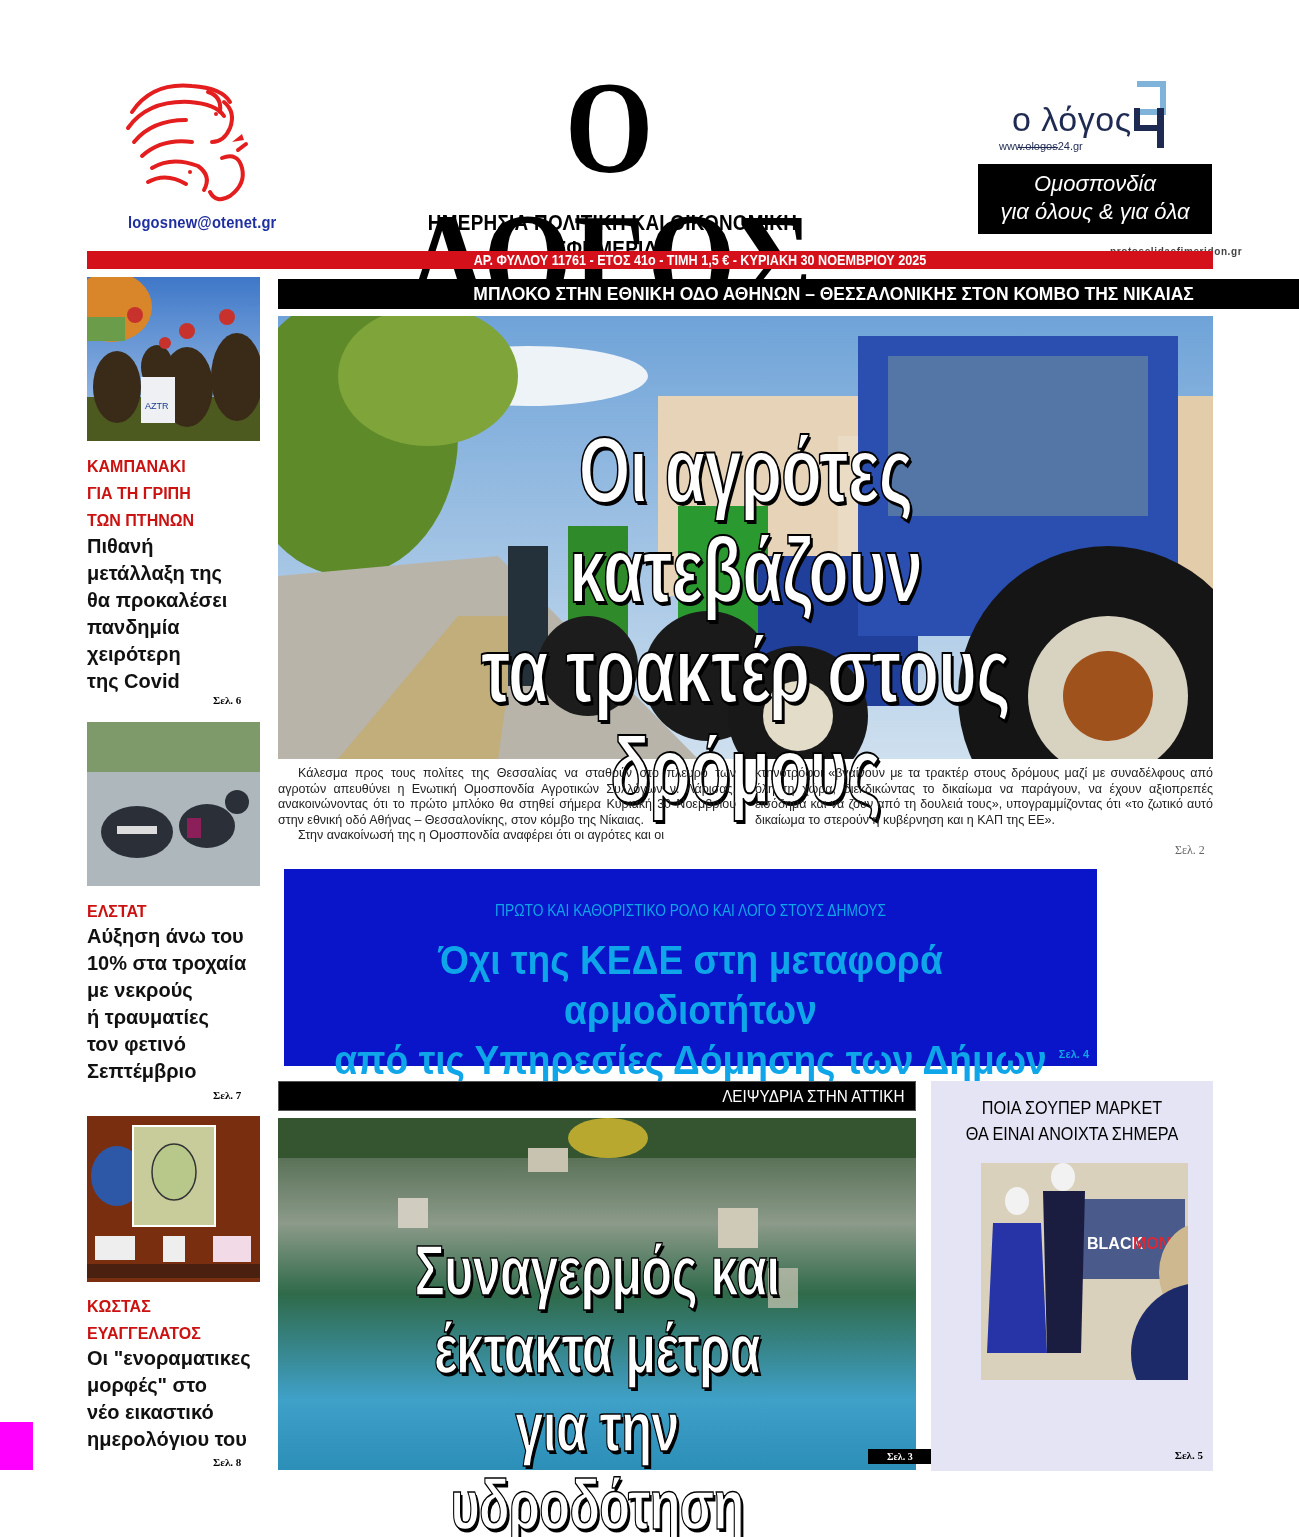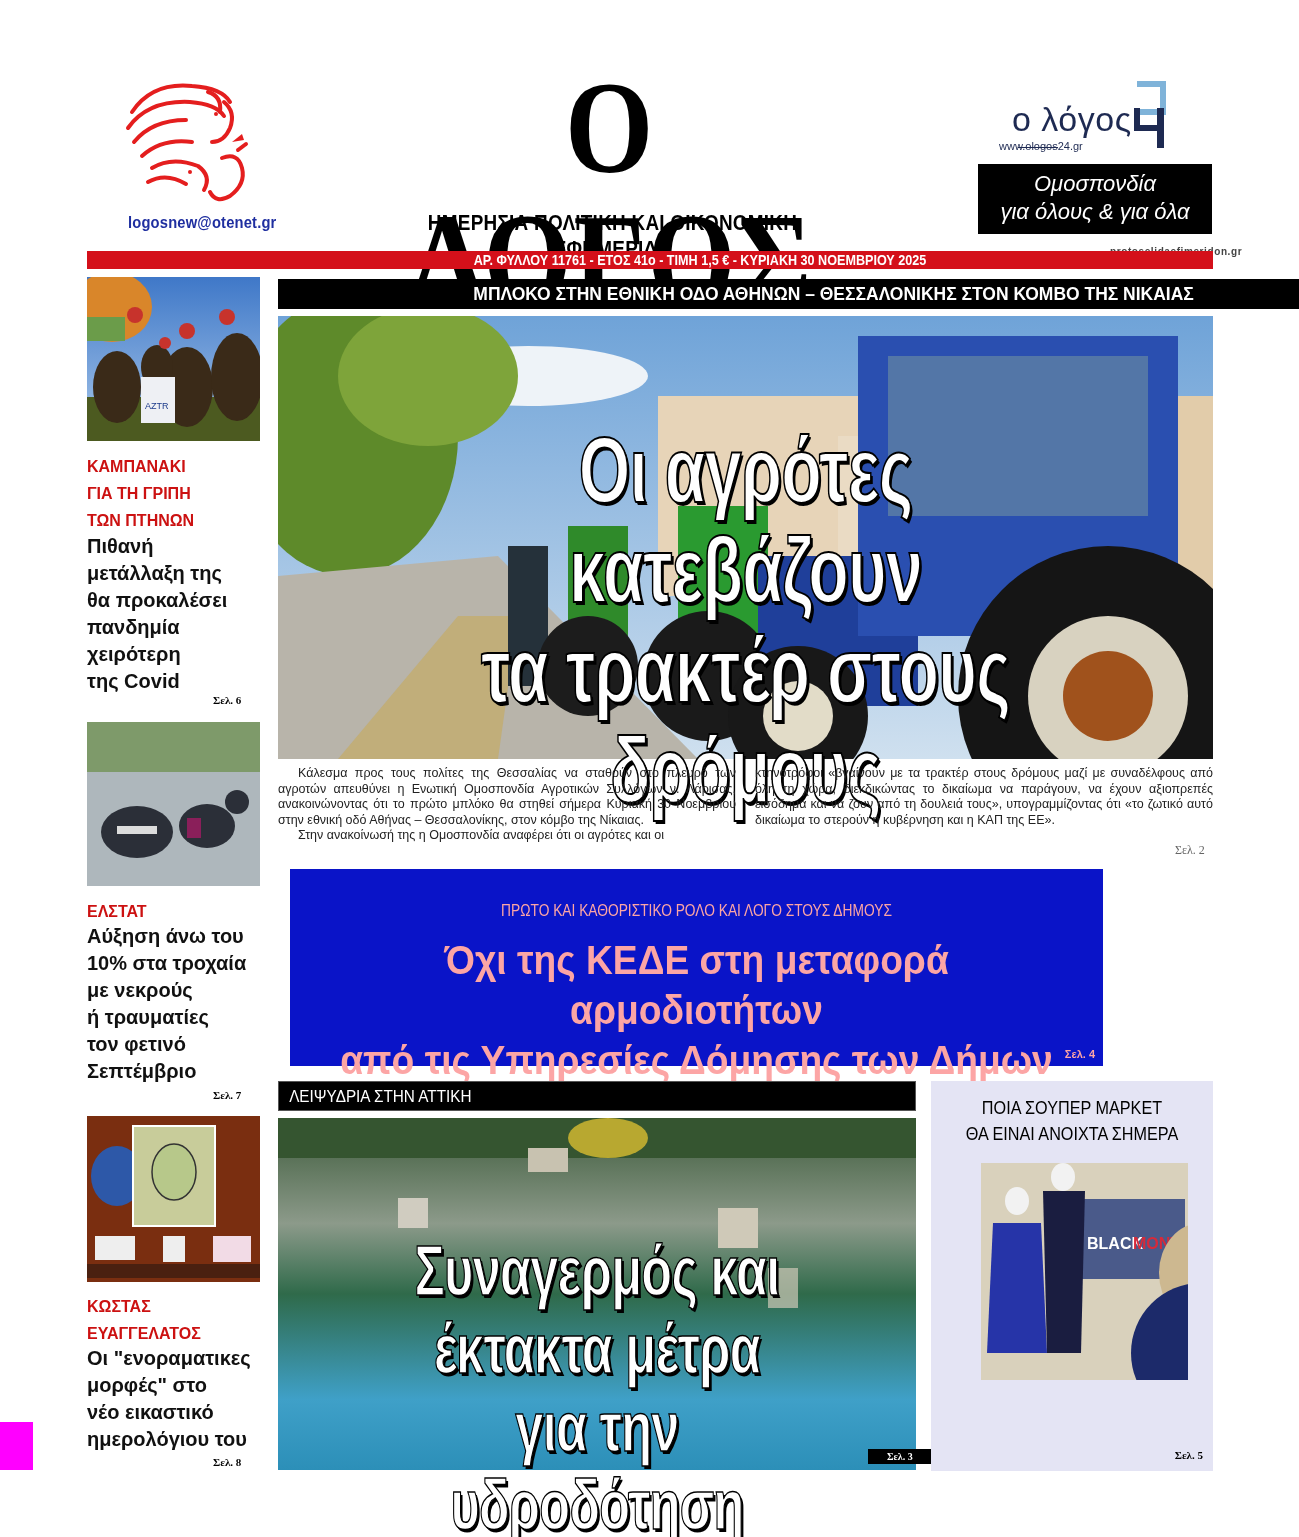--- a/index.html
+++ b/index.html
@@ -43,7 +43,7 @@
   .page-ref-2 { left: 1175px; top: 843px; font-size: 12px; color: #666; font-family: "Liberation Serif", serif; }
 
   
-  .blue-box { left: 290px; top: 869px; width: 813px; height: 197px; background: #0a14c8; color: #fca5a5; }
+  .blue-box { left: 284px; top: 869px; width: 813px; height: 197px; background: #0a14c8; color: #0ea5e9; }
   .blue-kicker { left: 0; top: 33px; width: 100%; text-align: center; font-size: 16px; transform: scaleX(0.86); transform-origin: center; }
   .blue-head { left: 0; top: 66px; width: 100%; text-align: center; font-weight: bold; font-size: 40px; line-height: 50px; transform: scaleX(0.93); transform-origin: center; }
   .blue-page { right: 8px; bottom: 6px; font-size: 11px; font-weight: bold; }

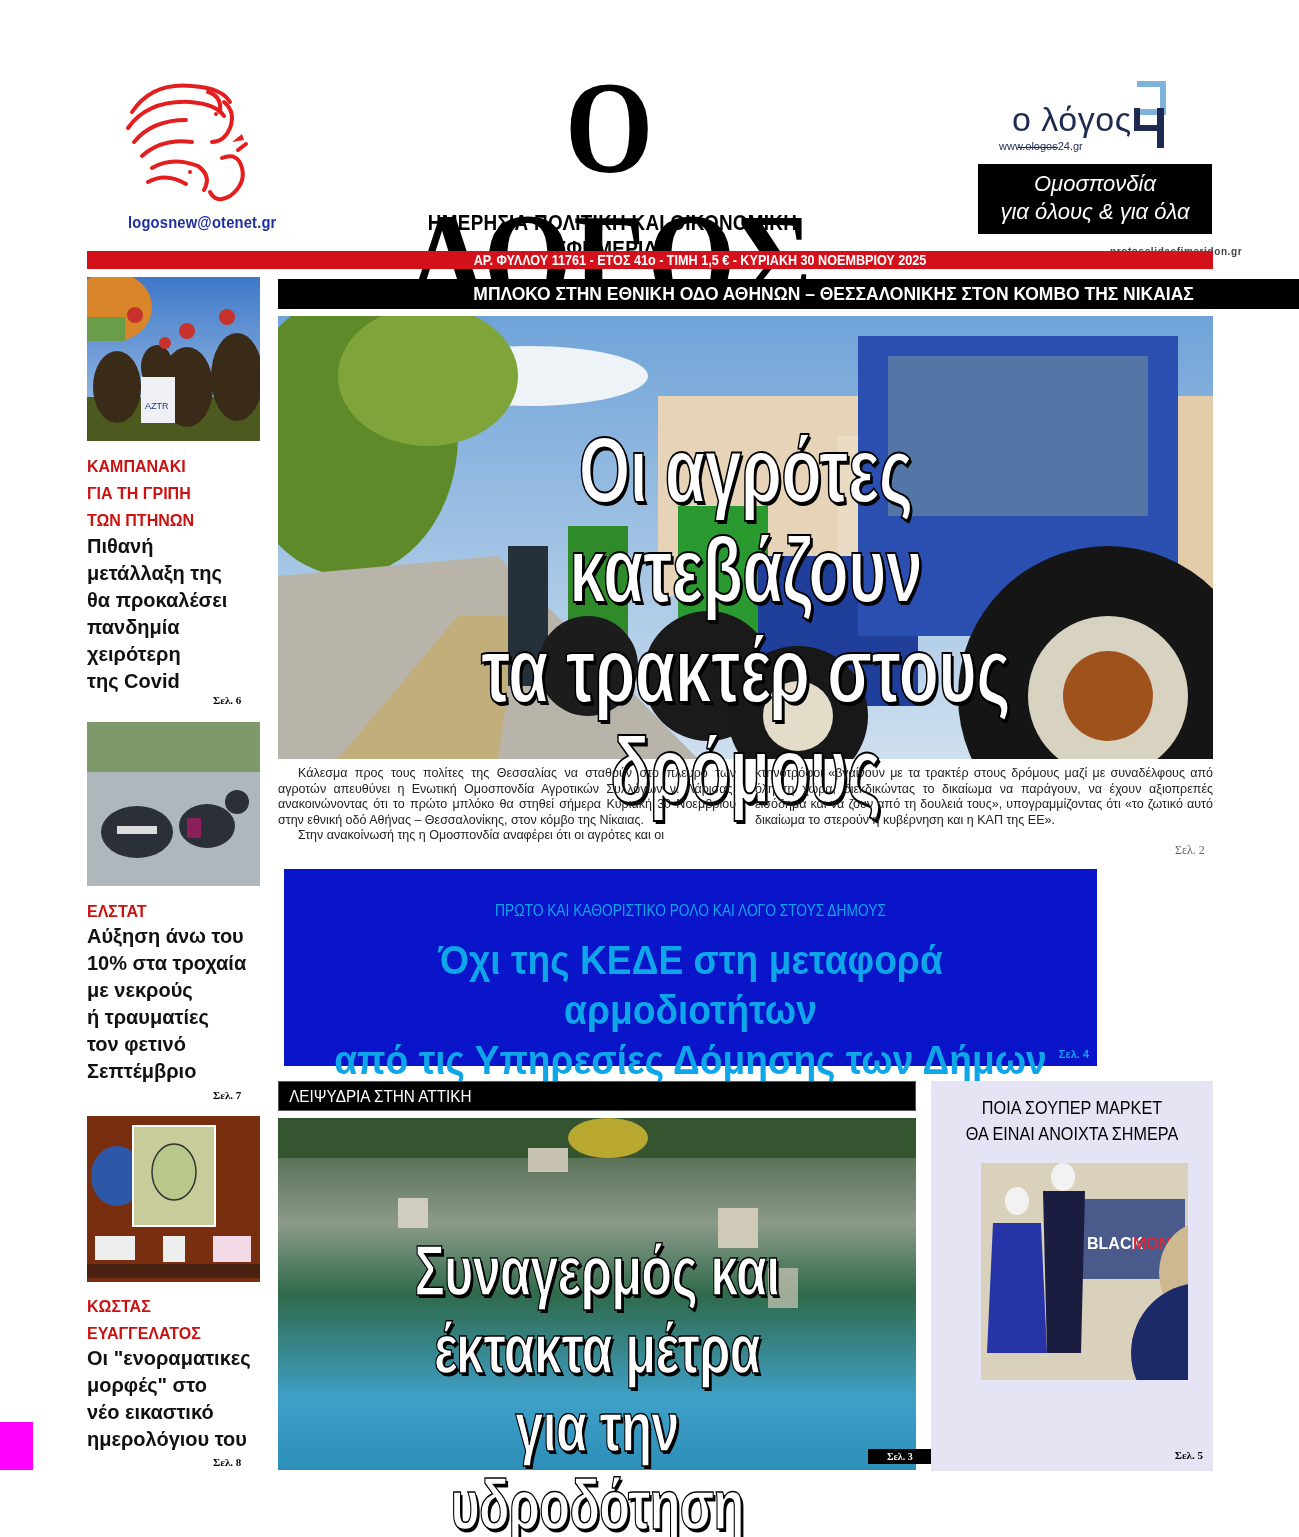--- a/index.html
+++ b/index.html
@@ -49,7 +49,7 @@
   .blue-page { right: 8px; bottom: 6px; font-size: 11px; font-weight: bold; }
 
   
-  .water-kicker { left: 278px; top: 1081px; width: 638px; height: 30px; background: #000; color: #fff; text-align: left; font-size: 17px; line-height: 30px; border: 1px solid #555; }
+  .water-kicker { left: 278px; top: 1081px; width: 638px; height: 30px; background: #000; color: #fff; text-align: right; font-size: 17px; line-height: 30px; border: 1px solid #555; }
   .water-kicker span { display: inline-block; transform: scaleX(0.9); }
   .water-photo { left: 278px; top: 1118px; width: 638px; height: 352px; overflow: hidden; }
   .water-head { left: 278px; top: 1232px; width: 638px; text-align: center; color: #fff; font-weight: bold; font-size: 70px; line-height: 78px; transform: scaleX(0.72); transform-origin: center; -webkit-text-stroke: 1.5px #000; text-shadow: 3px 3px 0 #000; letter-spacing: -1px; }

